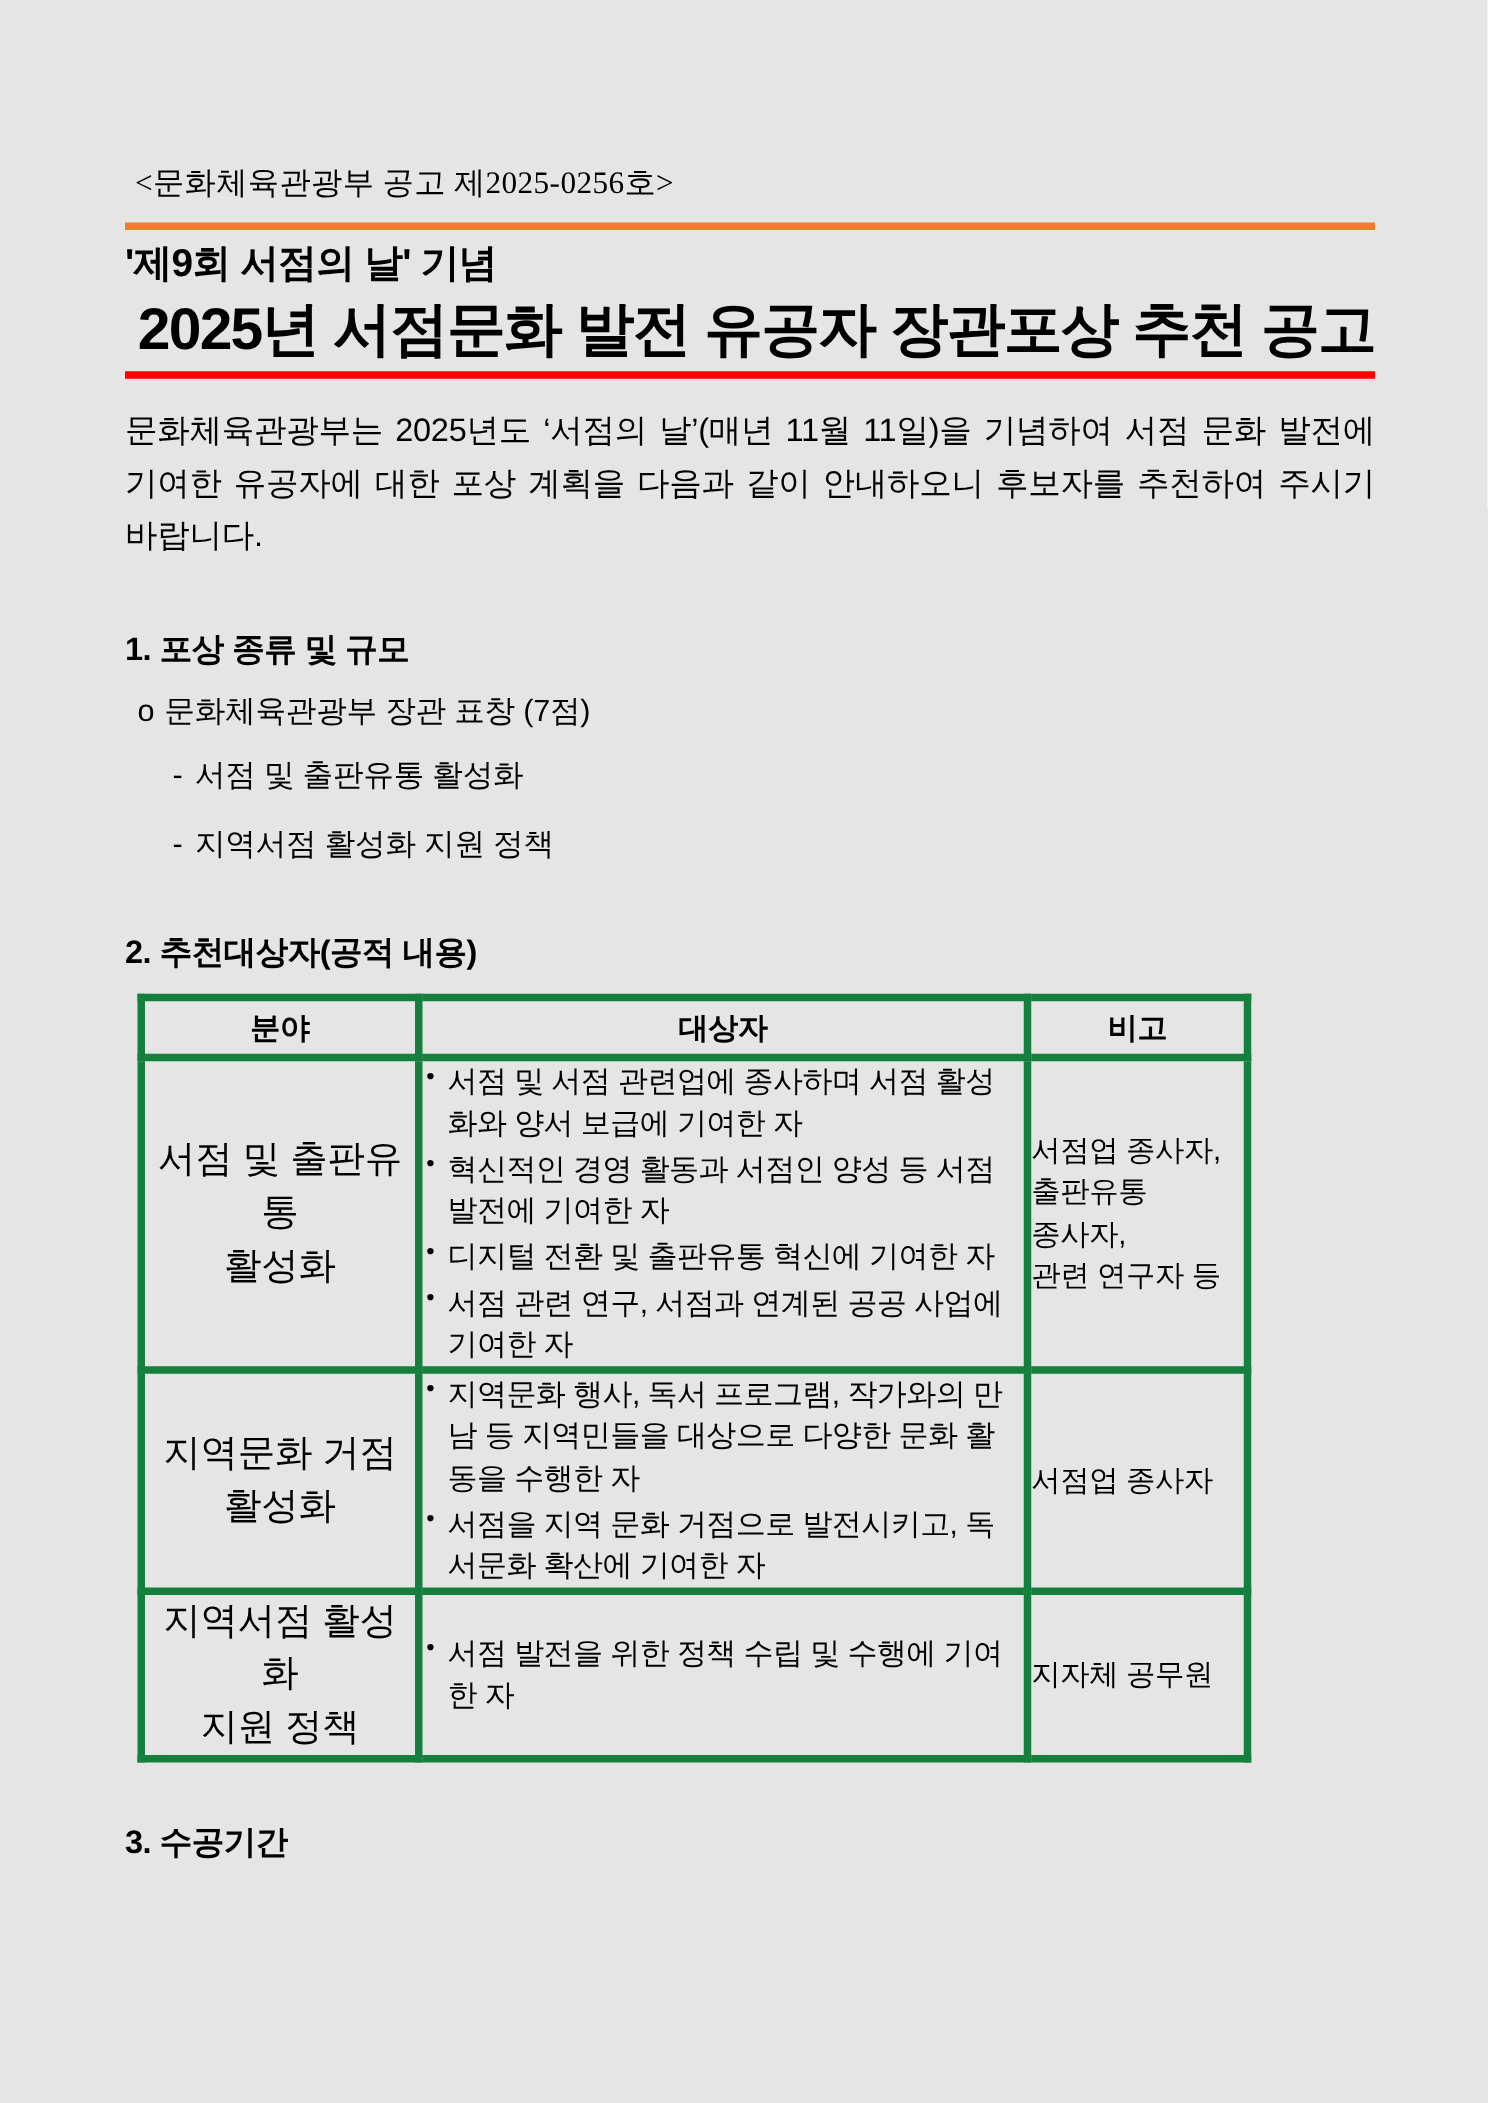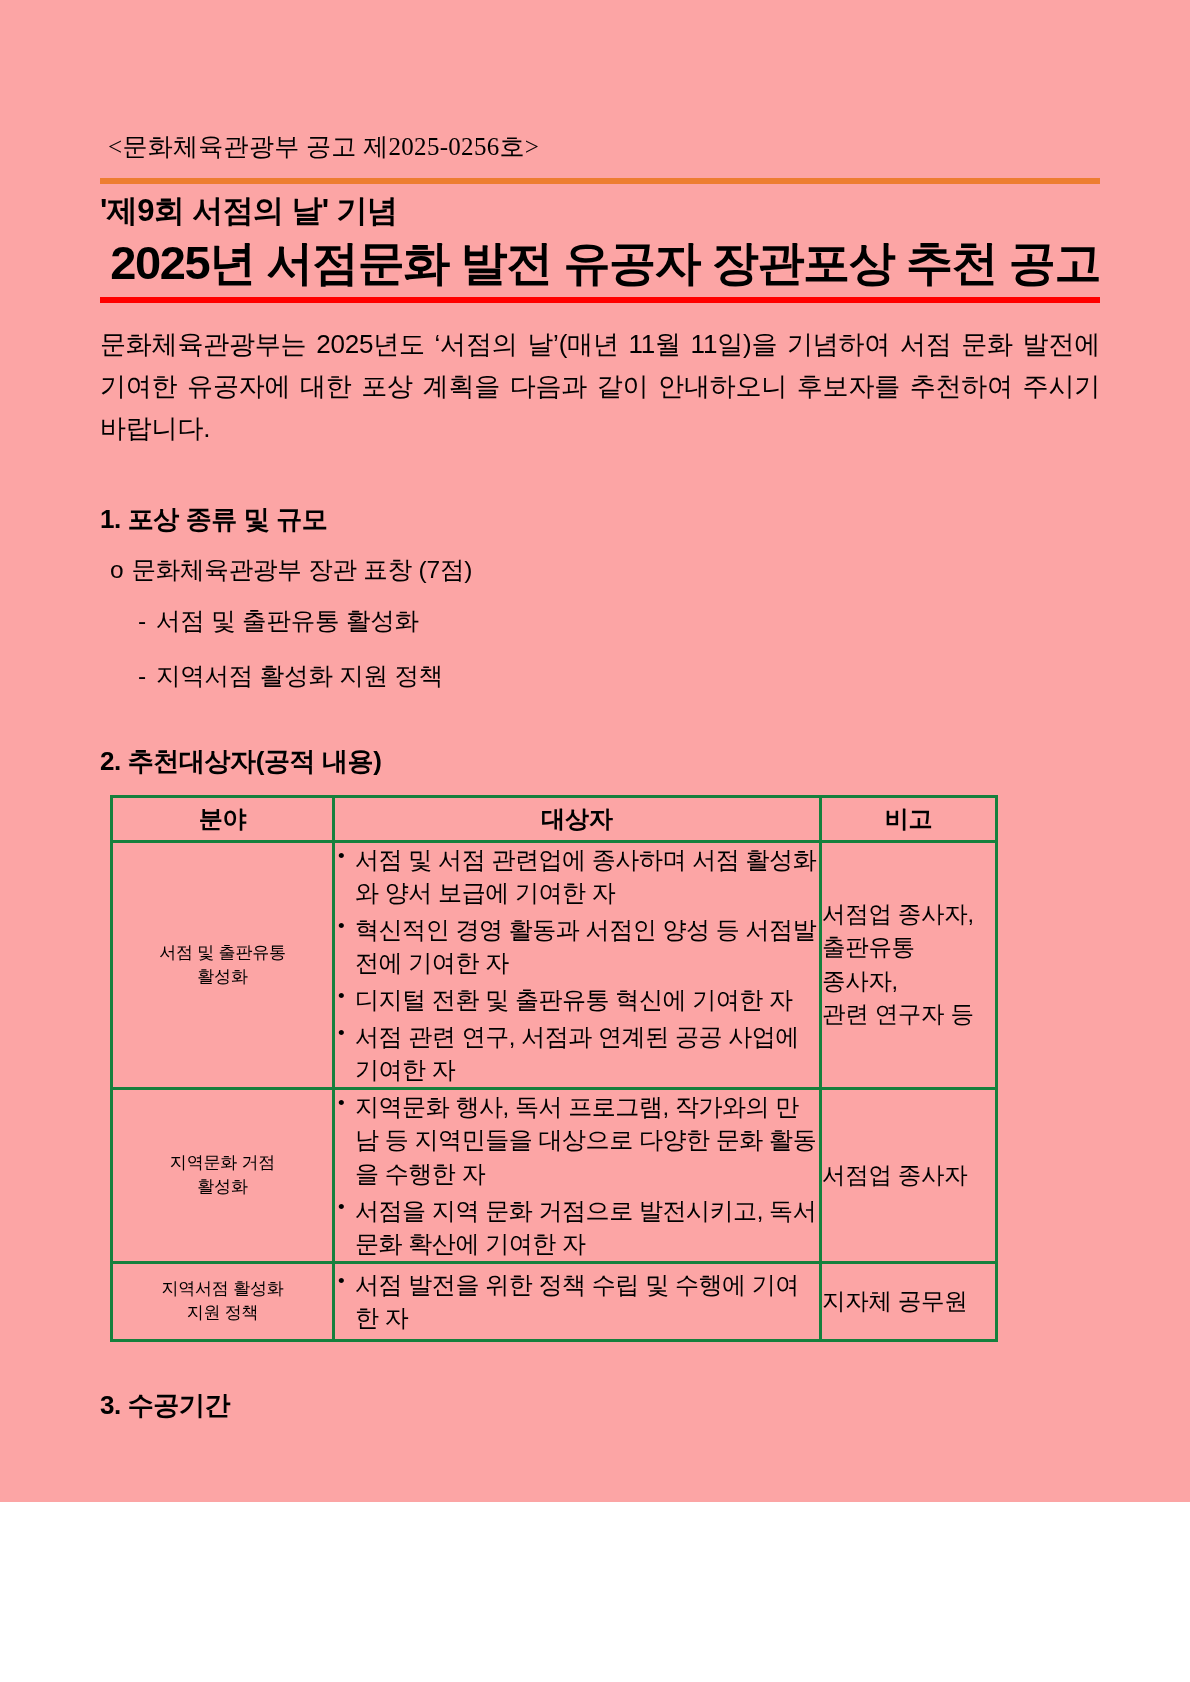--- a/index.html
+++ b/index.html
@@ -15,9 +15,9 @@
   .page {
     position: relative;
     width: 1190px;
-    height: 1502px;
+    height: 1682px;
     margin: 0 auto;
-    background: #fca5a5;
+    background: #e5e5e5;
     box-sizing: border-box;
     overflow: hidden;
   }

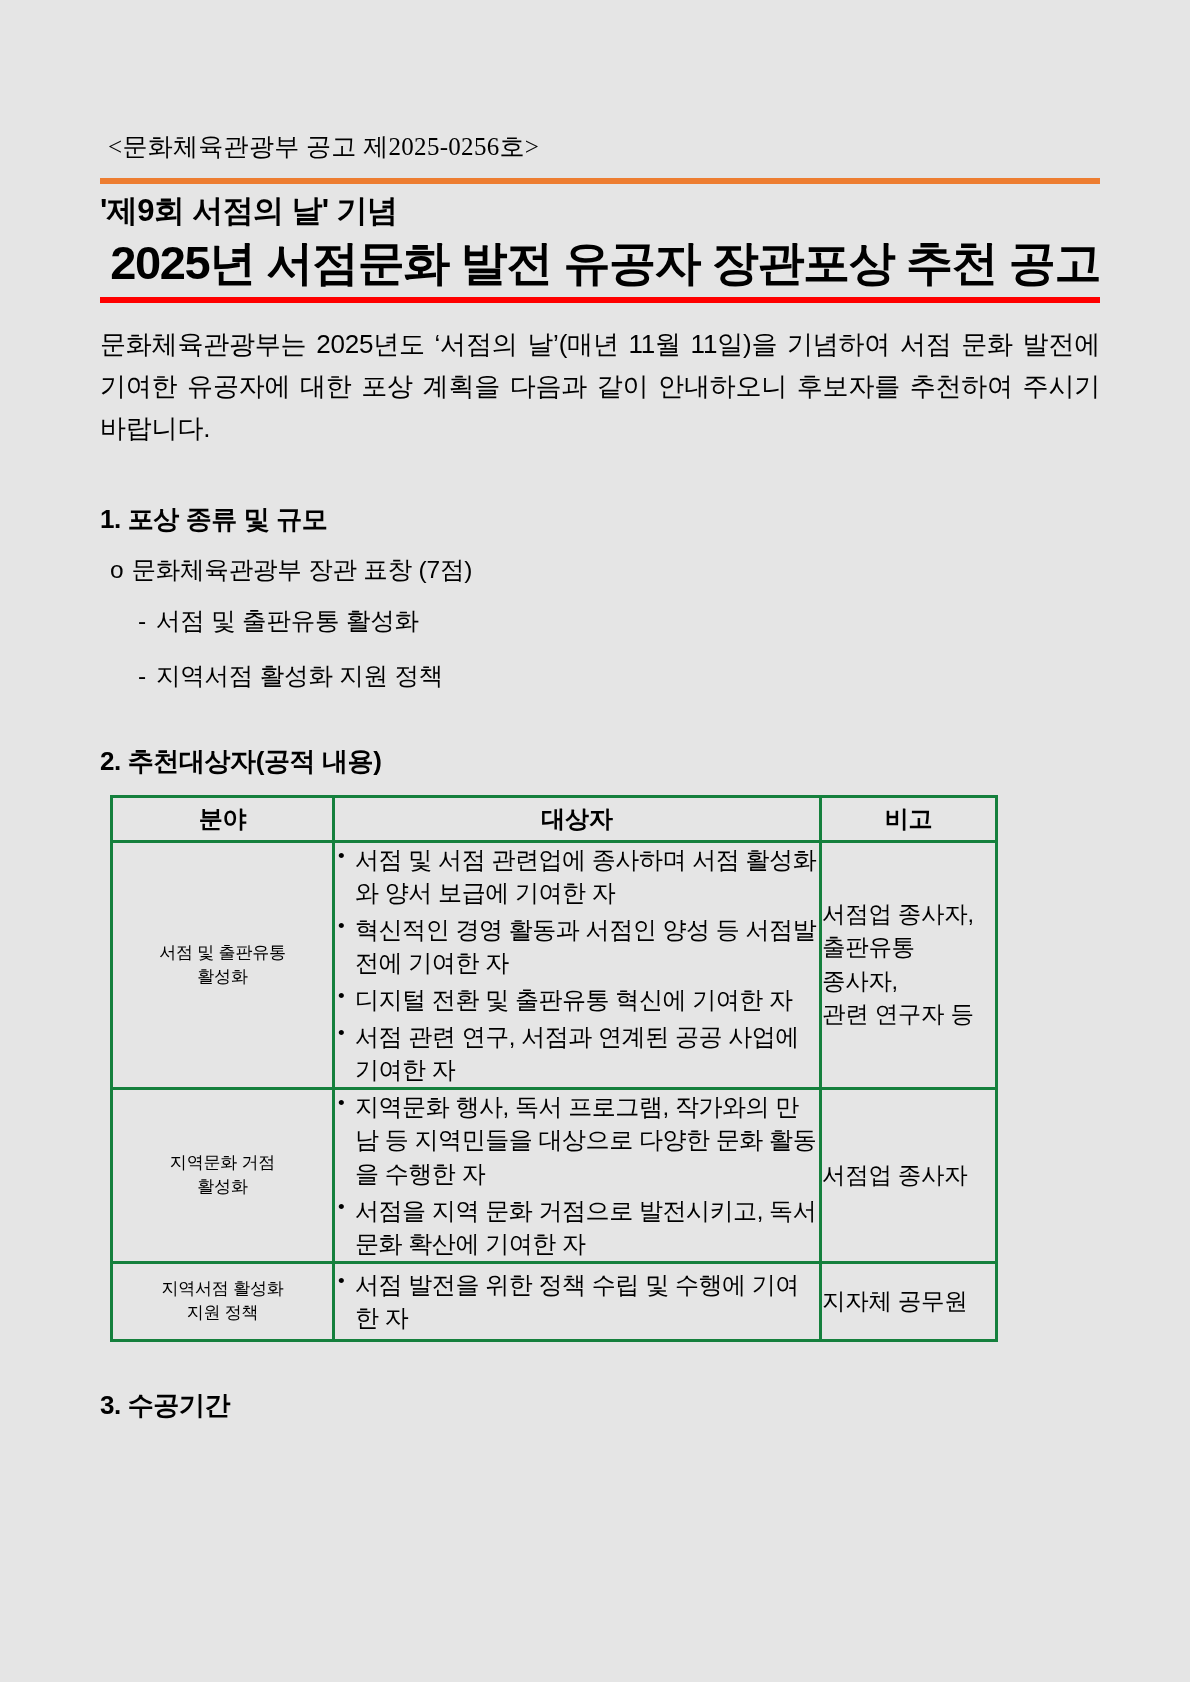--- a/index.html
+++ b/index.html
@@ -128,7 +128,7 @@
   }
   table.rec-table th,
   table.rec-table td {
-    border: 3px solid #15803d;
+    border: 6px solid #15803d;
     padding: 0;
     vertical-align: middle;
   }

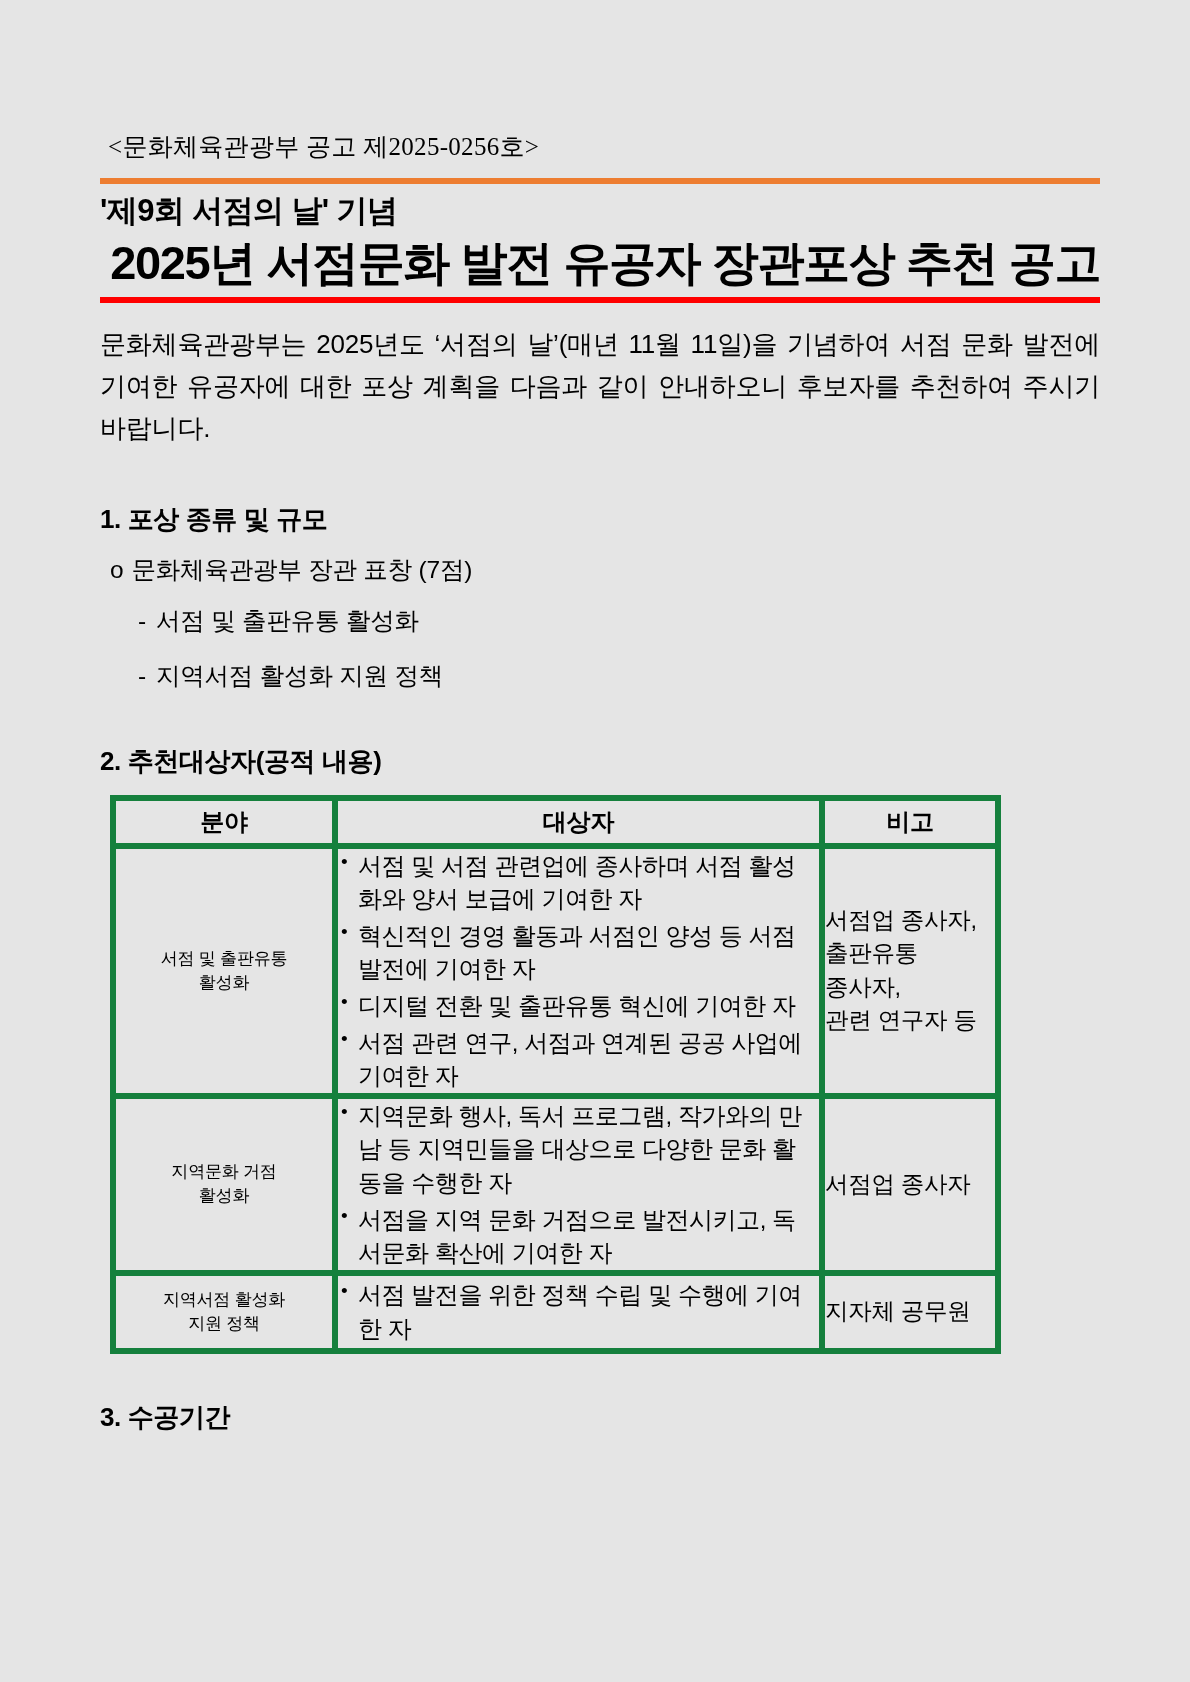--- a/index.html
+++ b/index.html
@@ -145,7 +145,7 @@
 
   td.field-cell {
     text-align: center;
-    font-size: 17px;
+    font-size: 30px;
     line-height: 1.42;
     letter-spacing: -0.2px;
     padding: 6px 4px;

